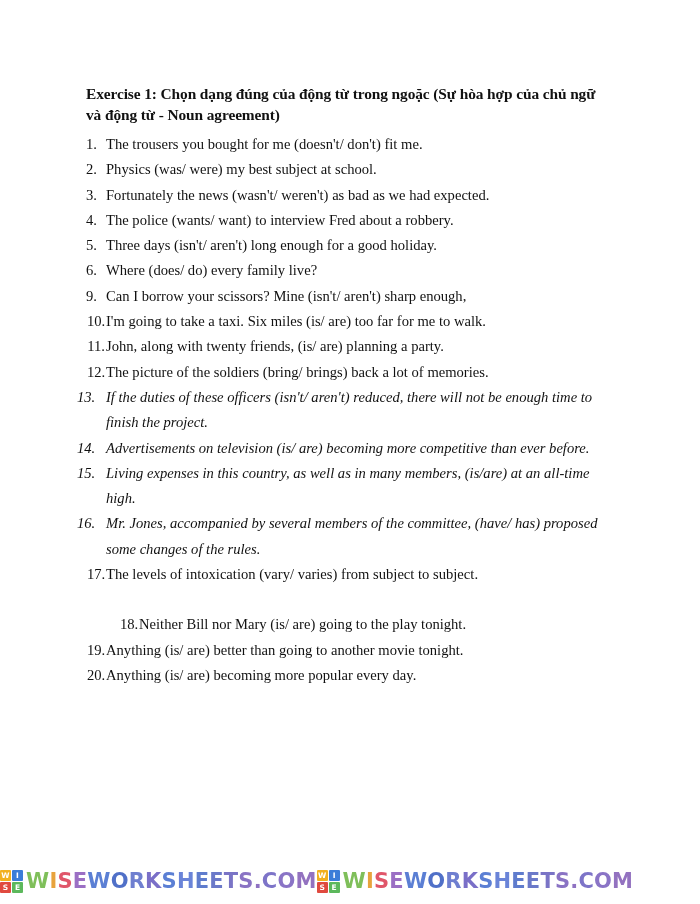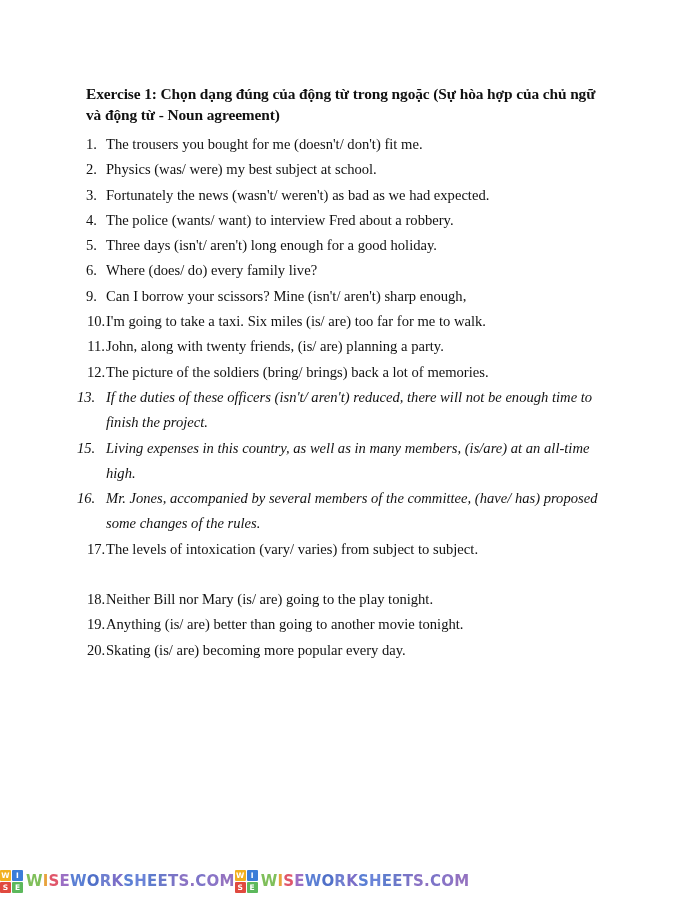--- a/index.html
+++ b/index.html
@@ -190,6 +190,9 @@
         <span class="num">13.</span><span class="txt">If the duties of these officers (isn't/ aren't) reduced, there will not be enough time to finish the project.</span>
       </li>
 
+      <li class="item double wrap">
+        <span class="num">14.</span><span class="txt">Advertisements on television (is/ are) becoming more competitive than ever before.</span>
+      </li>
 
       <li class="item double wrap">
         <span class="num">15.</span><span class="txt">Living expenses in this country, as well as in many members, (is/are) at an all-time high.</span>

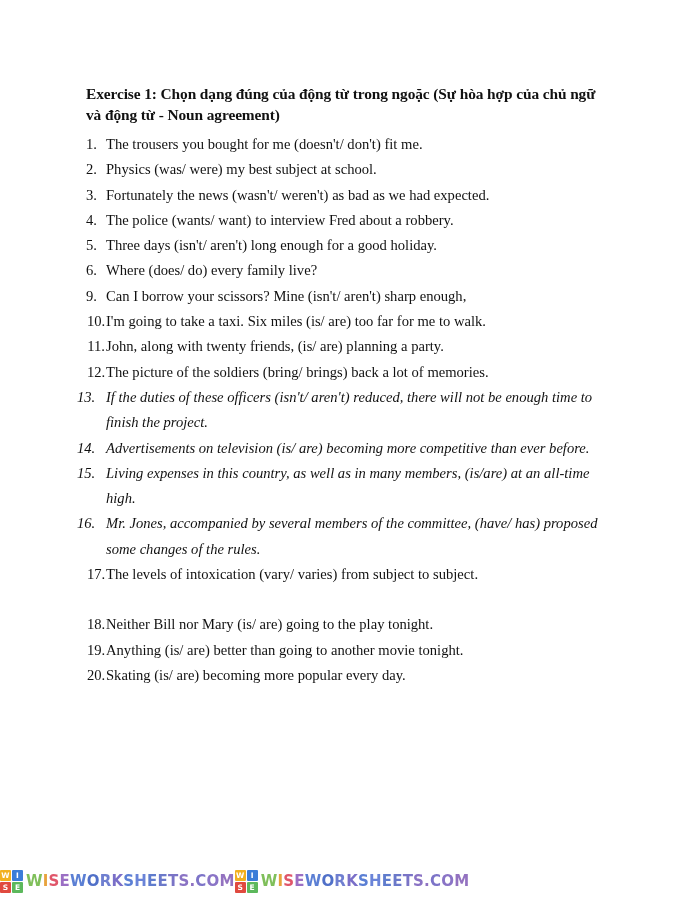--- a/index.html
+++ b/index.html
@@ -83,6 +83,7 @@
 
   li.item.gap-before {
     margin-top: 25px;
+    margin-left: 33px;
   }
 
   

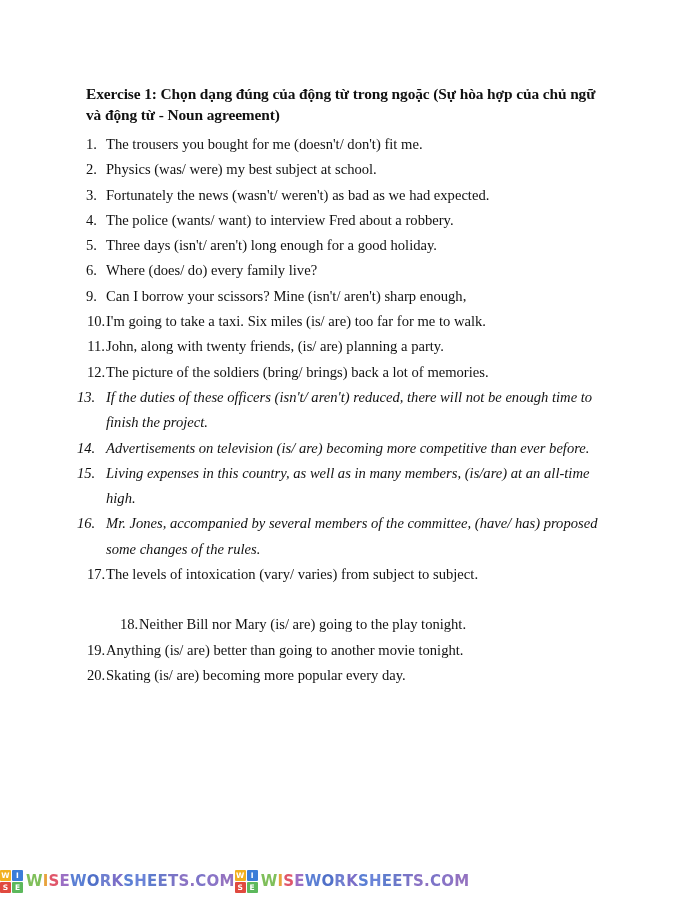--- a/index.html
+++ b/index.html
@@ -216,7 +216,7 @@
       </li>
 
       <li class="item double">
-        <span class="num">20.</span><span class="txt">Skating (is/ are) becoming more popular every day.</span>
+        <span class="num">20.</span><span class="txt">Anything (is/ are) becoming more popular every day.</span>
       </li>
 
     </ol>

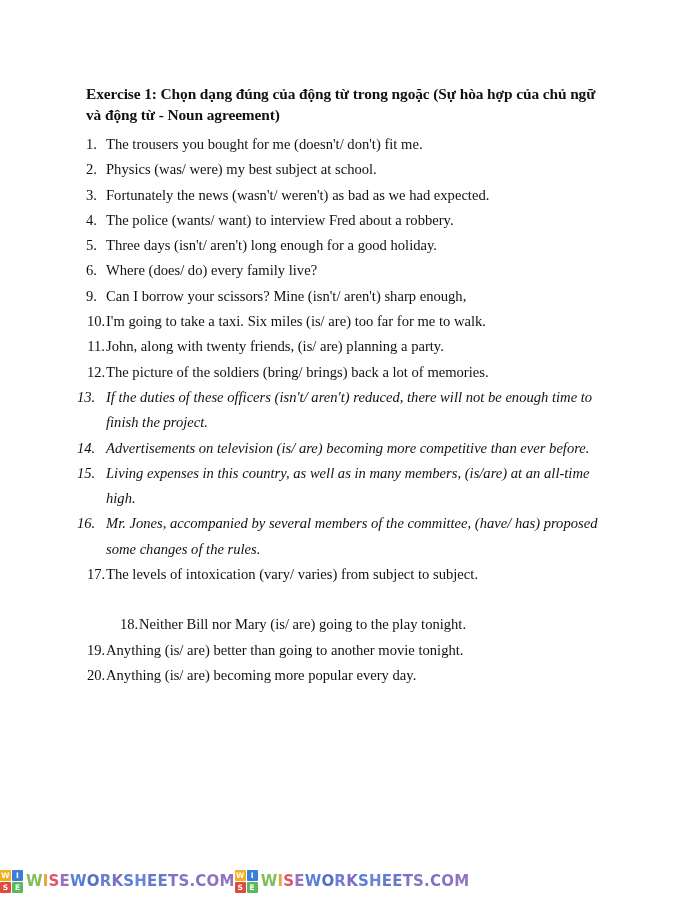--- a/index.html
+++ b/index.html
@@ -126,7 +126,7 @@
   .wm-text {
     font-family: "DejaVu Sans", sans-serif;
     font-weight: bold;
-    font-size: 15px;
+    font-size: 21px;
     letter-spacing: 0.2px;
     line-height: 26px;
   }

